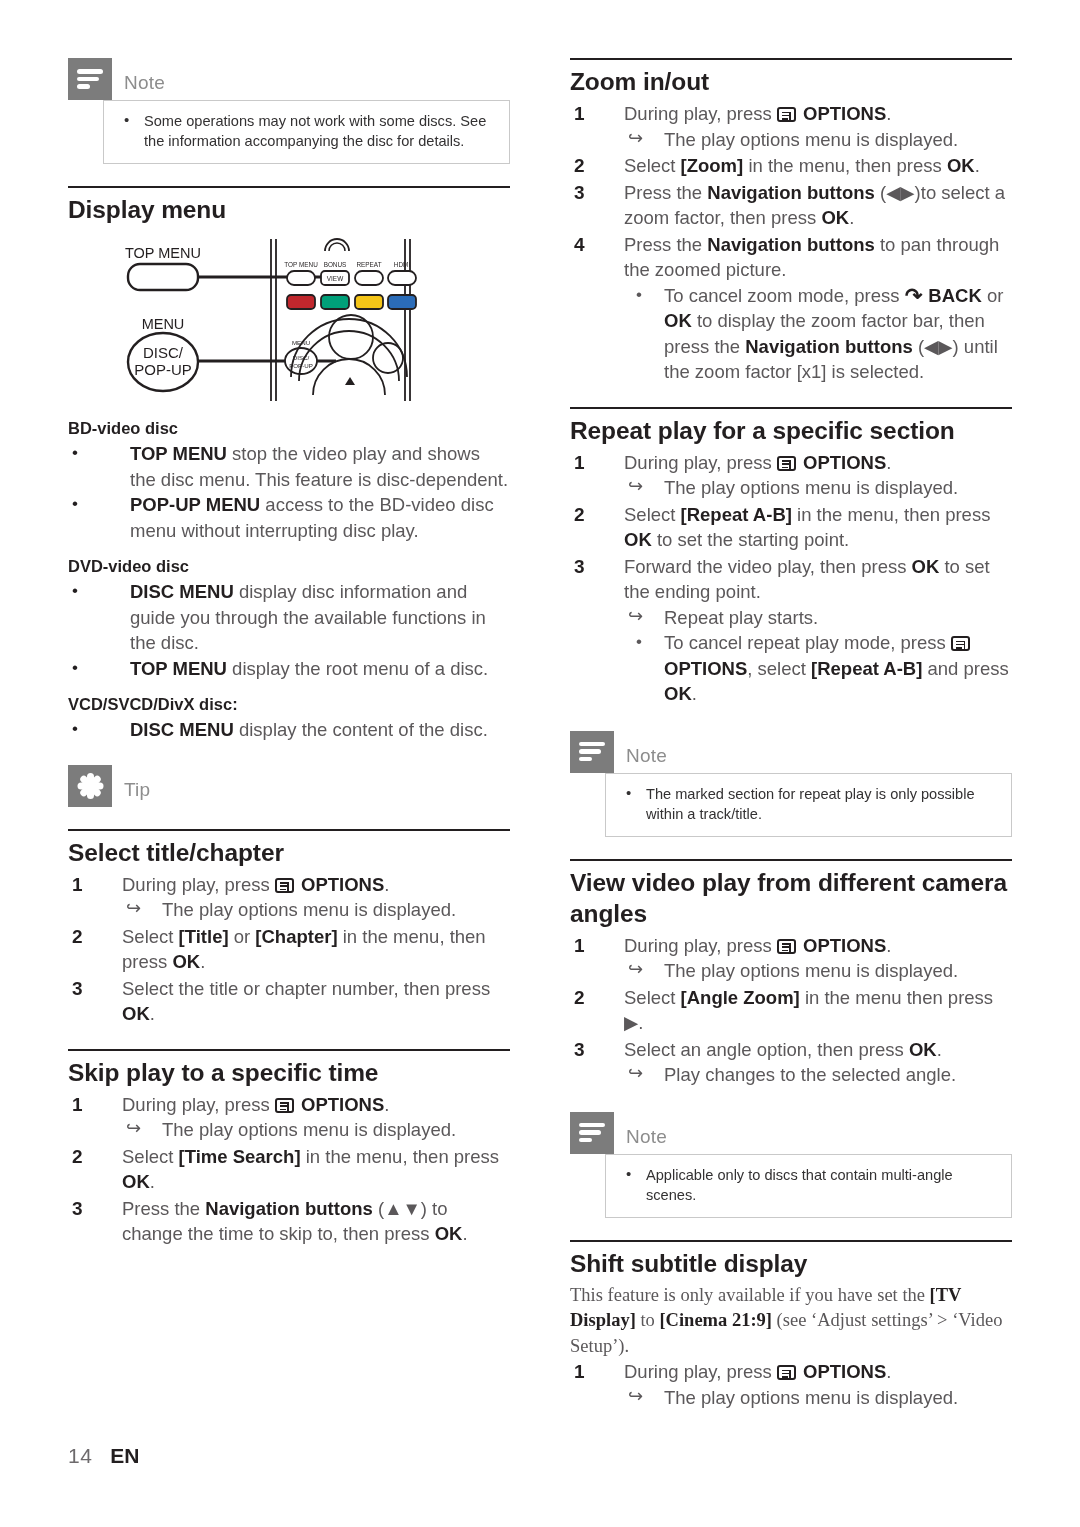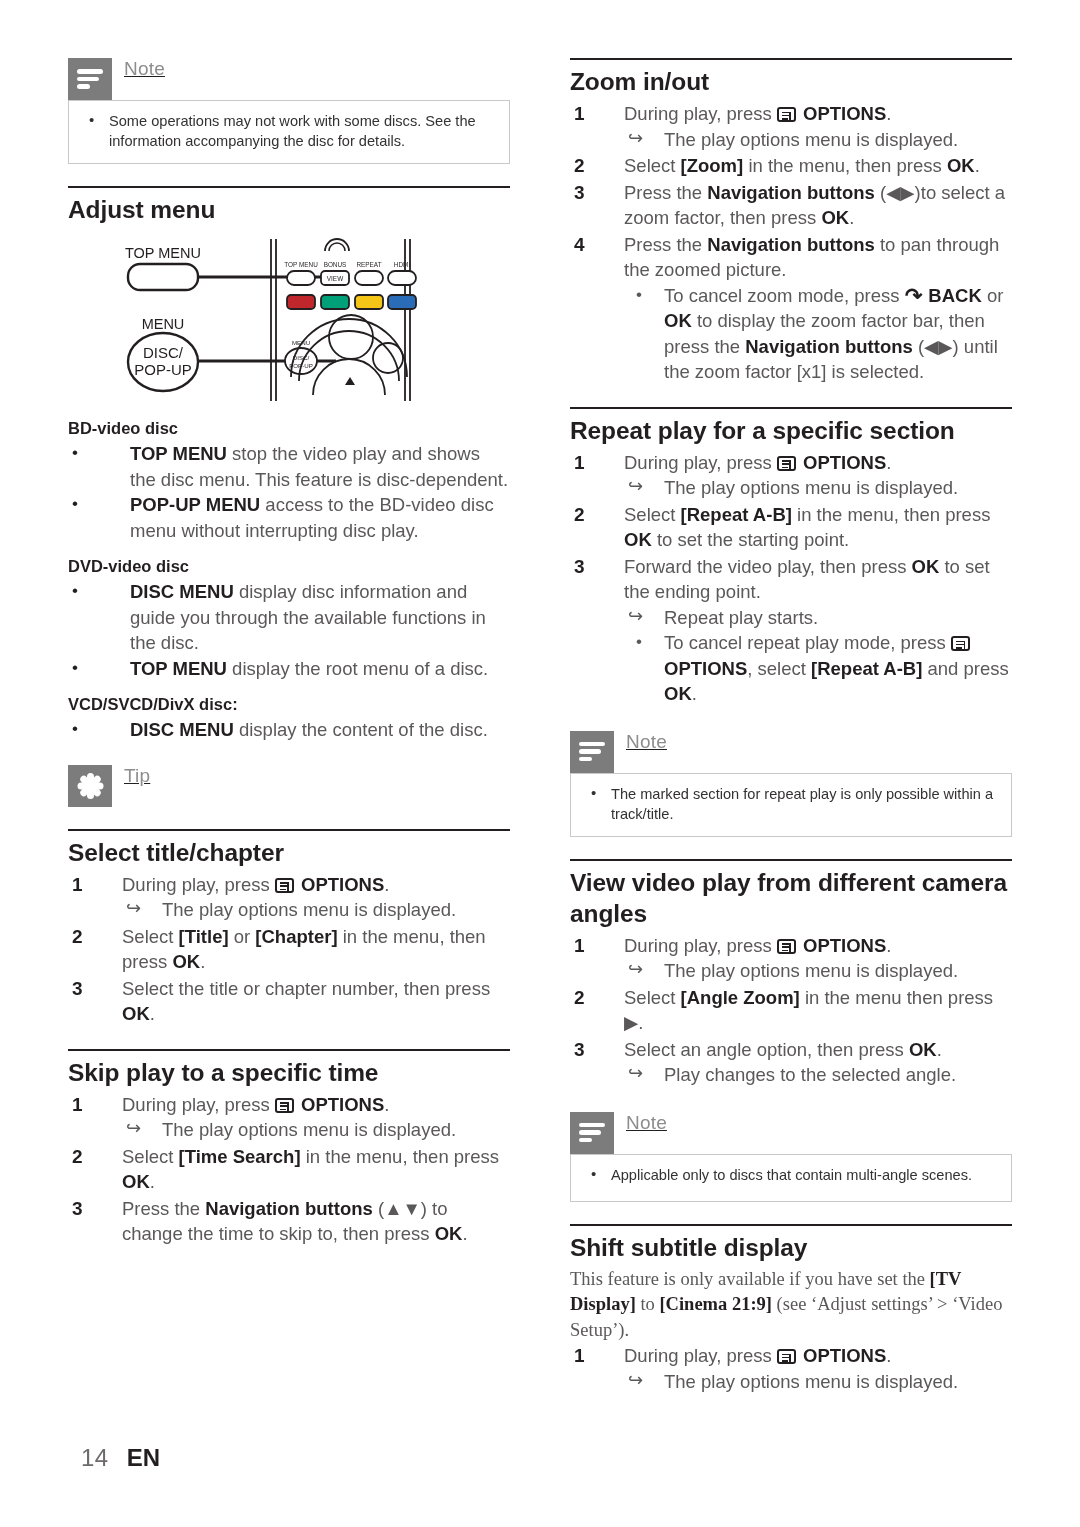--- a/index.html
+++ b/index.html
@@ -40,8 +40,8 @@
   }
   .callout-head {
     display: flex;
+    align-items: flex-end;
     height: 42px;
-    text-decoration: underline;
   }
   .callout-badge {
     width: 44px;

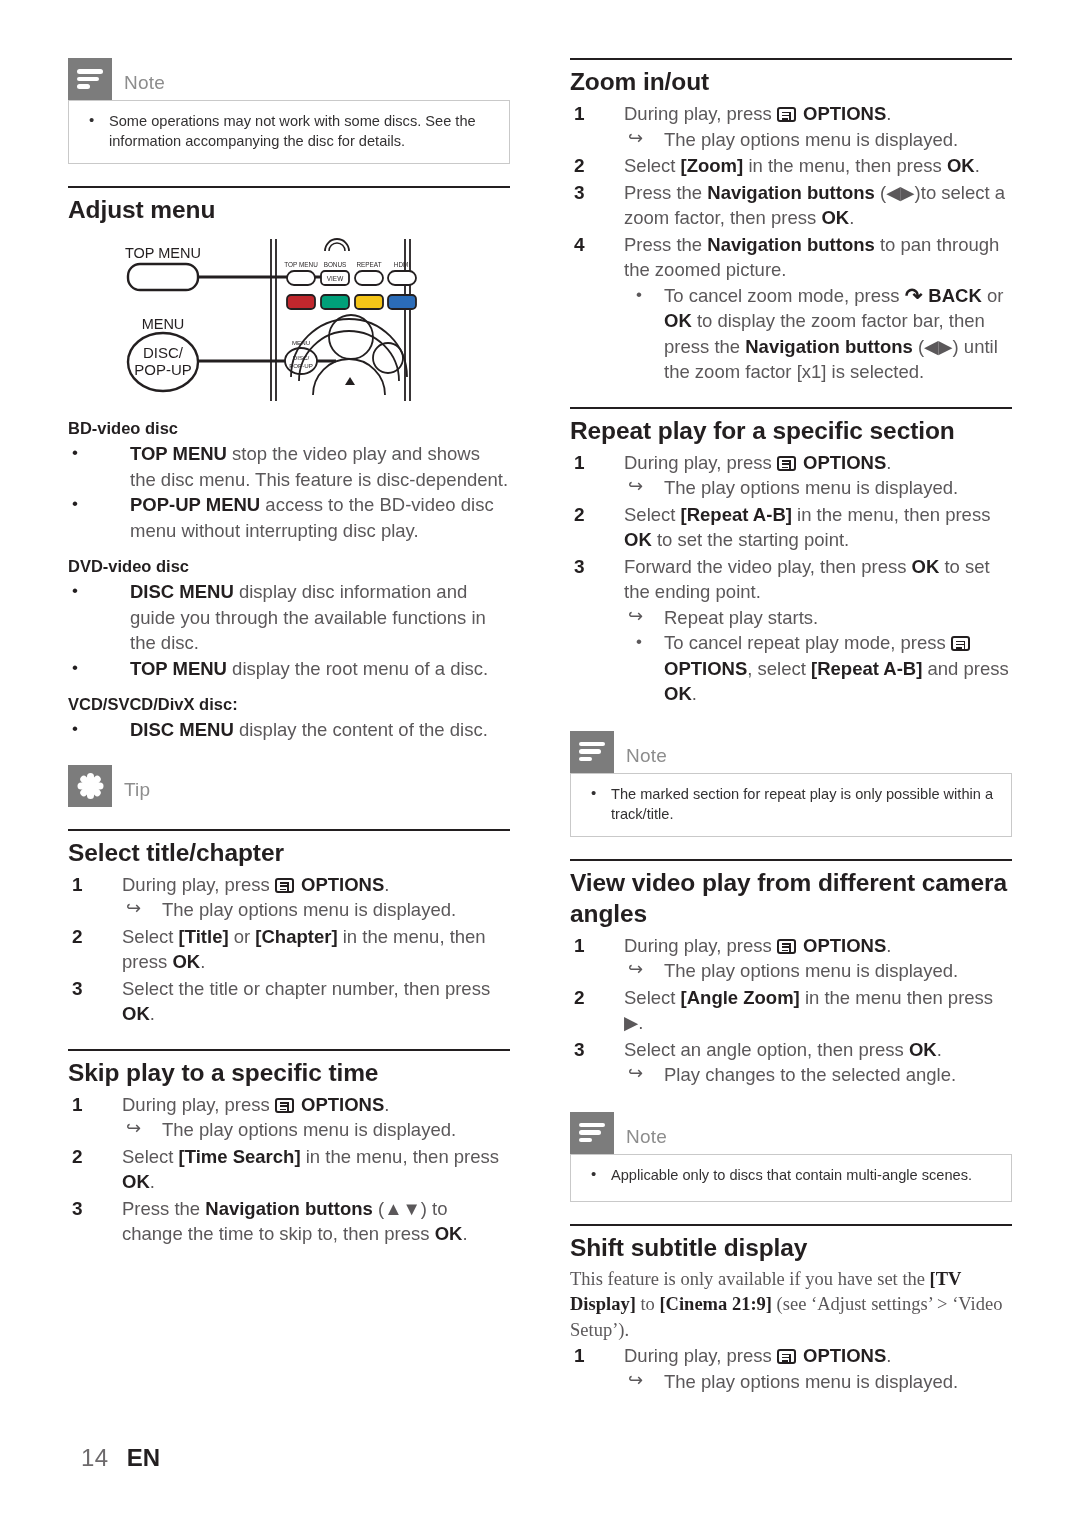--- a/index.html
+++ b/index.html
@@ -65,6 +65,7 @@
     padding: 10px 14px 12px 14px;
     box-sizing: border-box;
     min-height: 48px;
+    margin-left: 35px;
   }
   .callout-body ul {
     list-style: none;

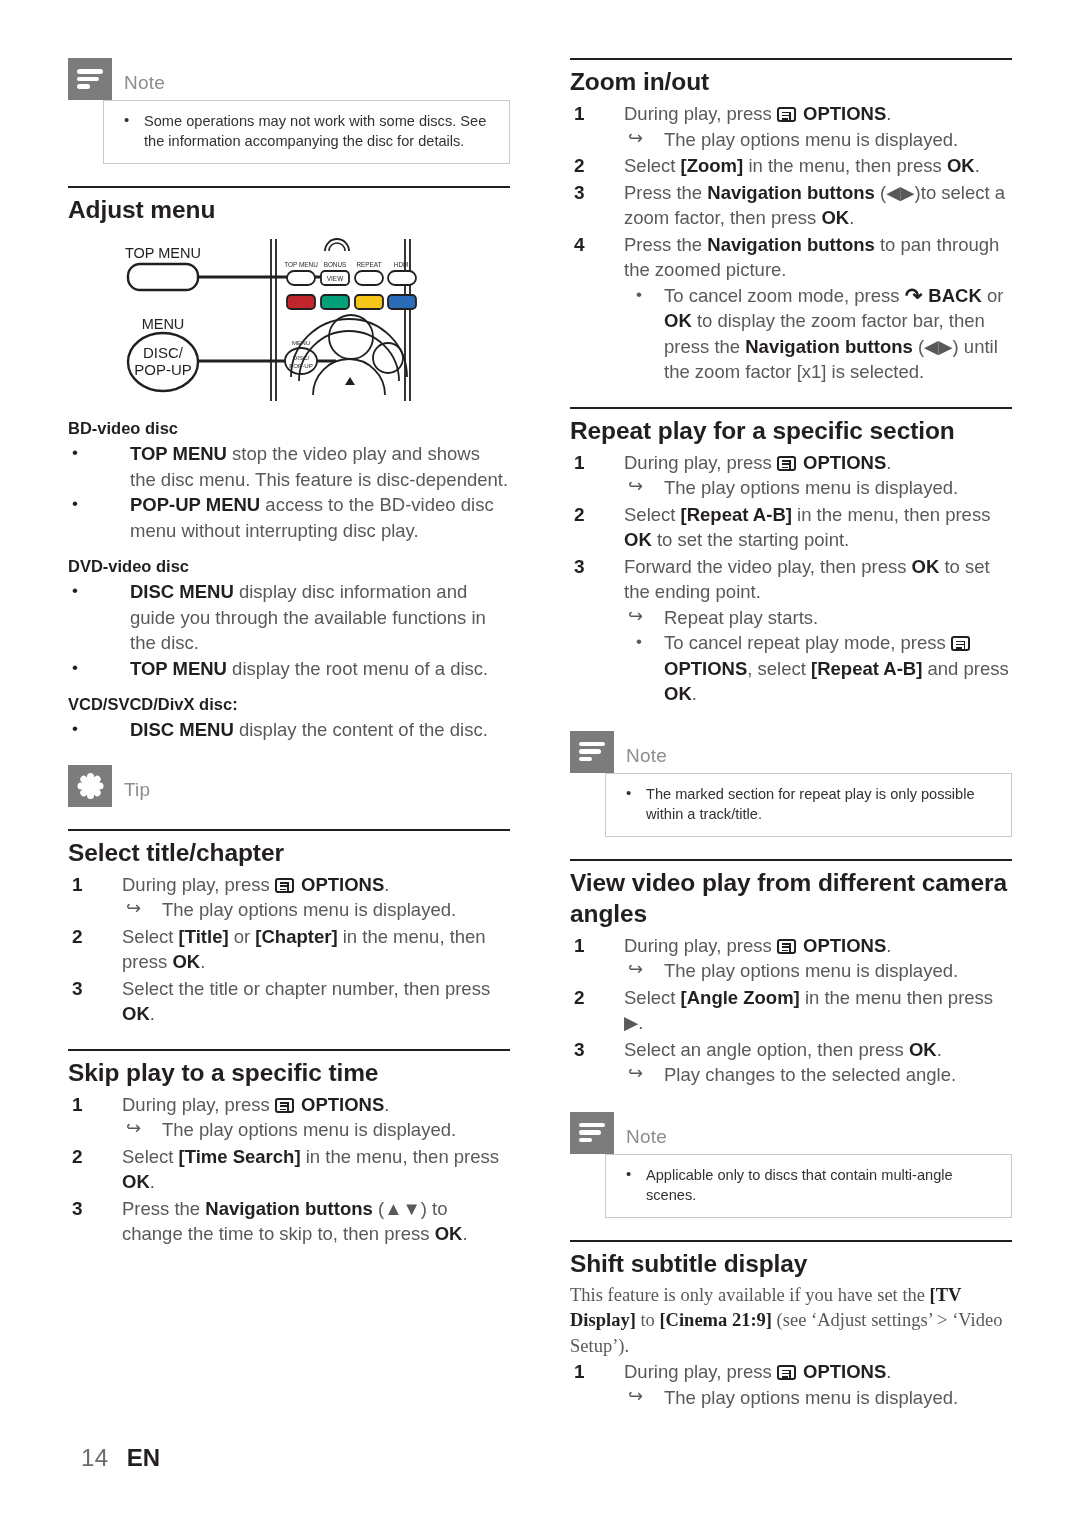--- a/index.html
+++ b/index.html
@@ -314,7 +314,7 @@
       </div>
 
       <div class="rule"></div>
-      <h2 class="sec">Adjust menu</h2>
+      <h2 class="sec">Display menu</h2>
 
       <div class="remote-fig">
         <svg class="remote-canvas" width="442" height="172" viewBox="0 0 442 172" xmlns="http://www.w3.org/2000/svg">

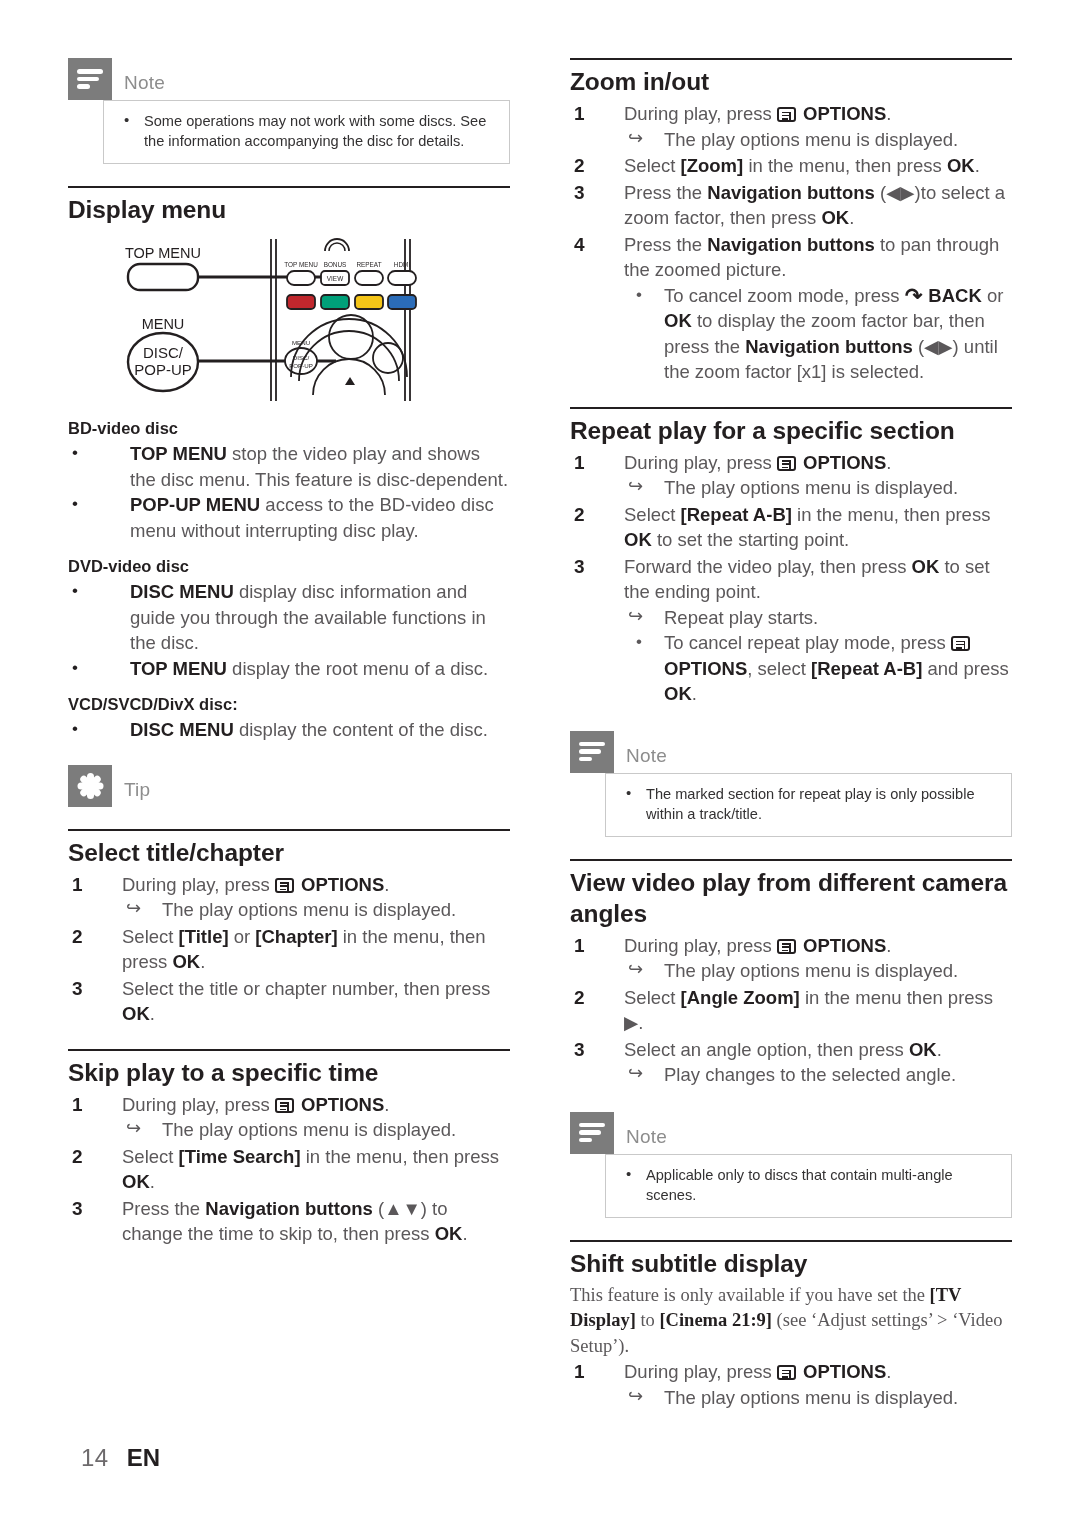--- a/index.html
+++ b/index.html
@@ -274,9 +274,9 @@
   
   .footer {
     position: absolute;
-    left: 81px;
+    left: 68px;
     top: 1444px;
-    font-size: 24px;
+    font-size: 21px;
     letter-spacing: .5px;
   }
   .footer .pg { color: #6d6a6c; }

